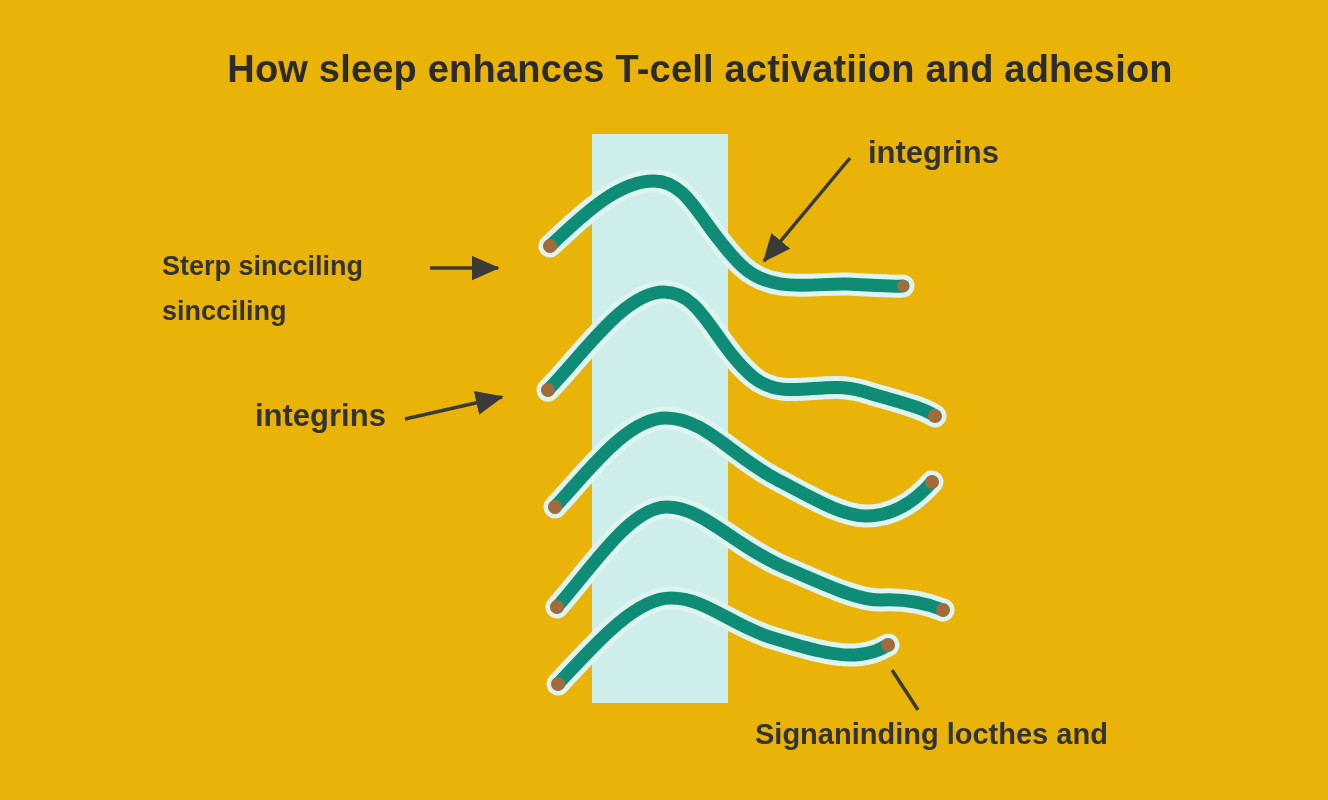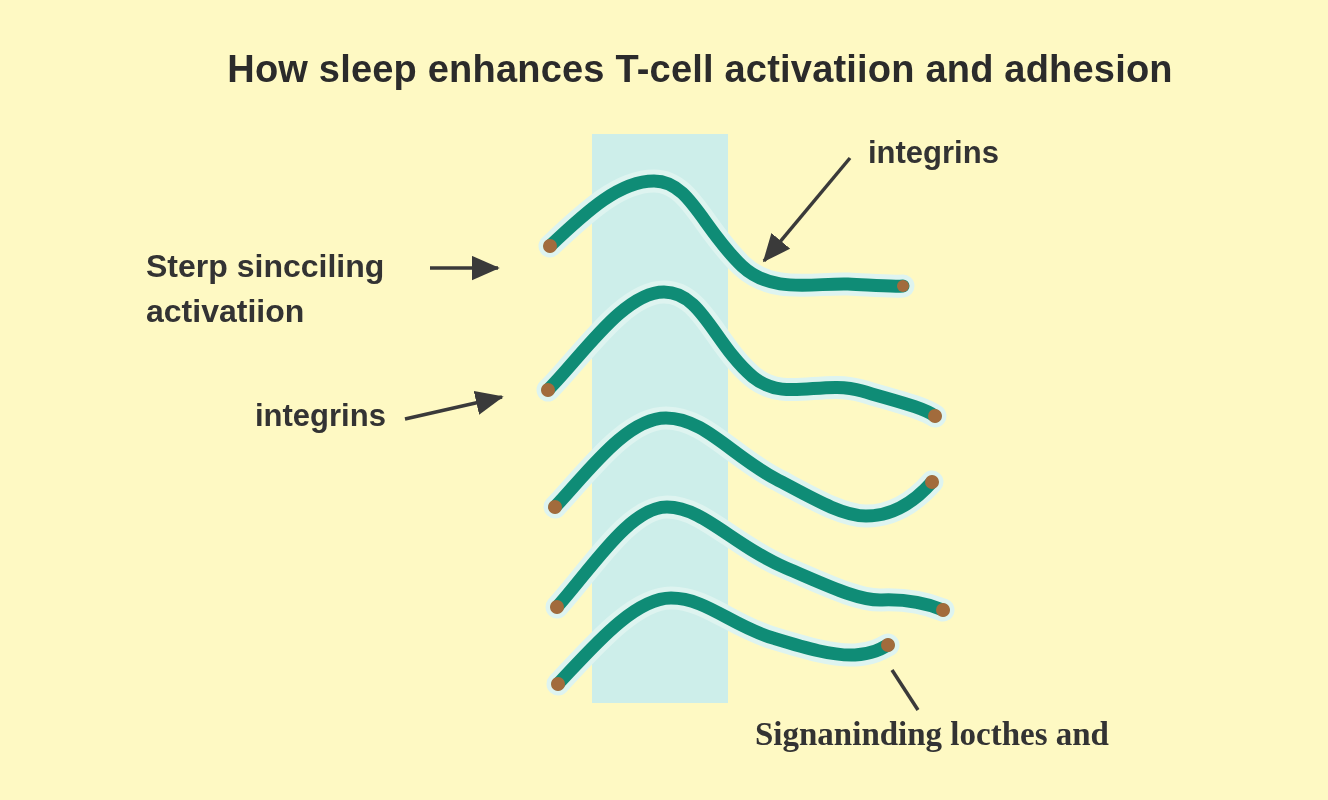--- a/index.html
+++ b/index.html
@@ -11,7 +11,7 @@
     position: relative;
     width: 1328px;
     height: 800px;
-    background: #fef9c3;
+    background: #eab308;
     overflow: hidden;
     font-family: "Liberation Sans", sans-serif;
     color: #2e2e2e;

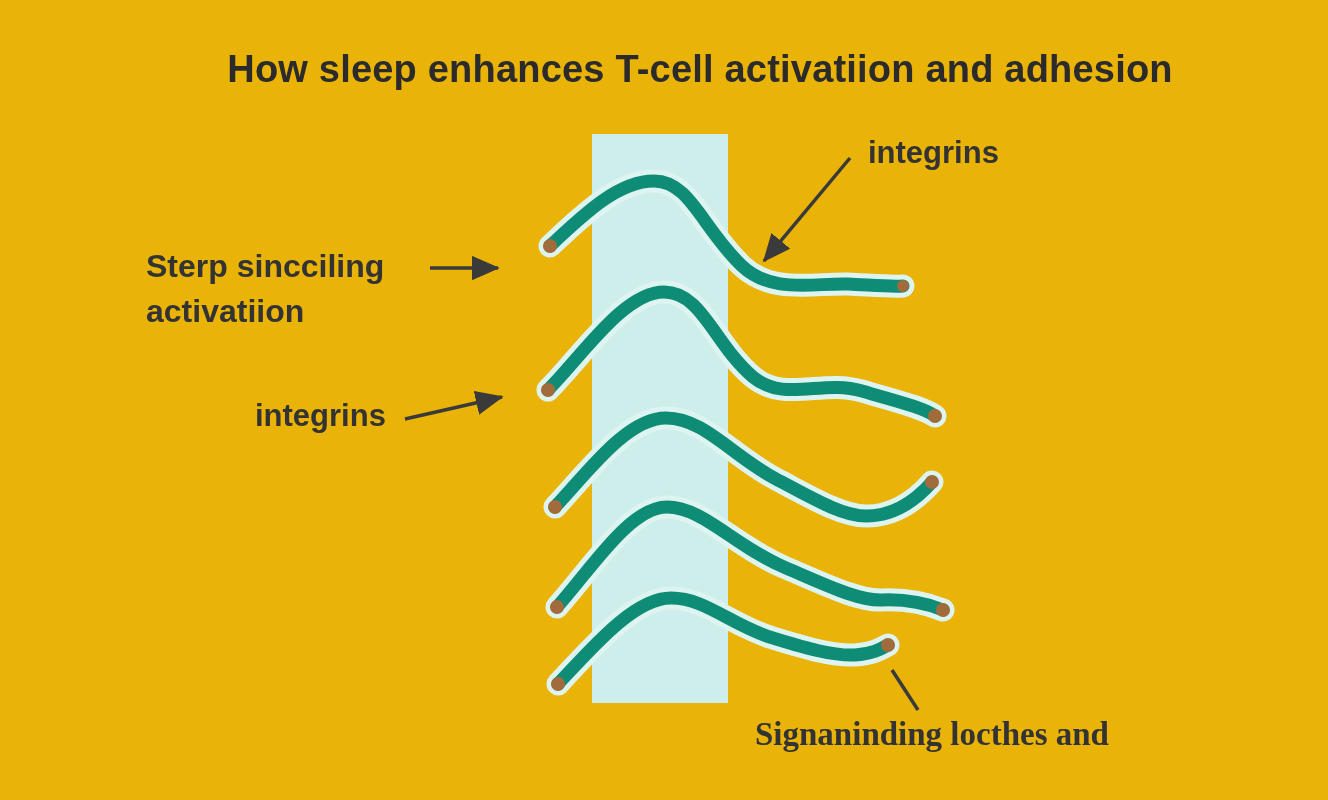--- a/index.html
+++ b/index.html
@@ -40,8 +40,8 @@
   }
   .label-sleep-signaling {
     top: 244px;
-    left: 146px;
-    font-size: 32px;
+    left: 162px;
+    font-size: 27px;
     line-height: 45px;
   }
   .label-integrins-left {

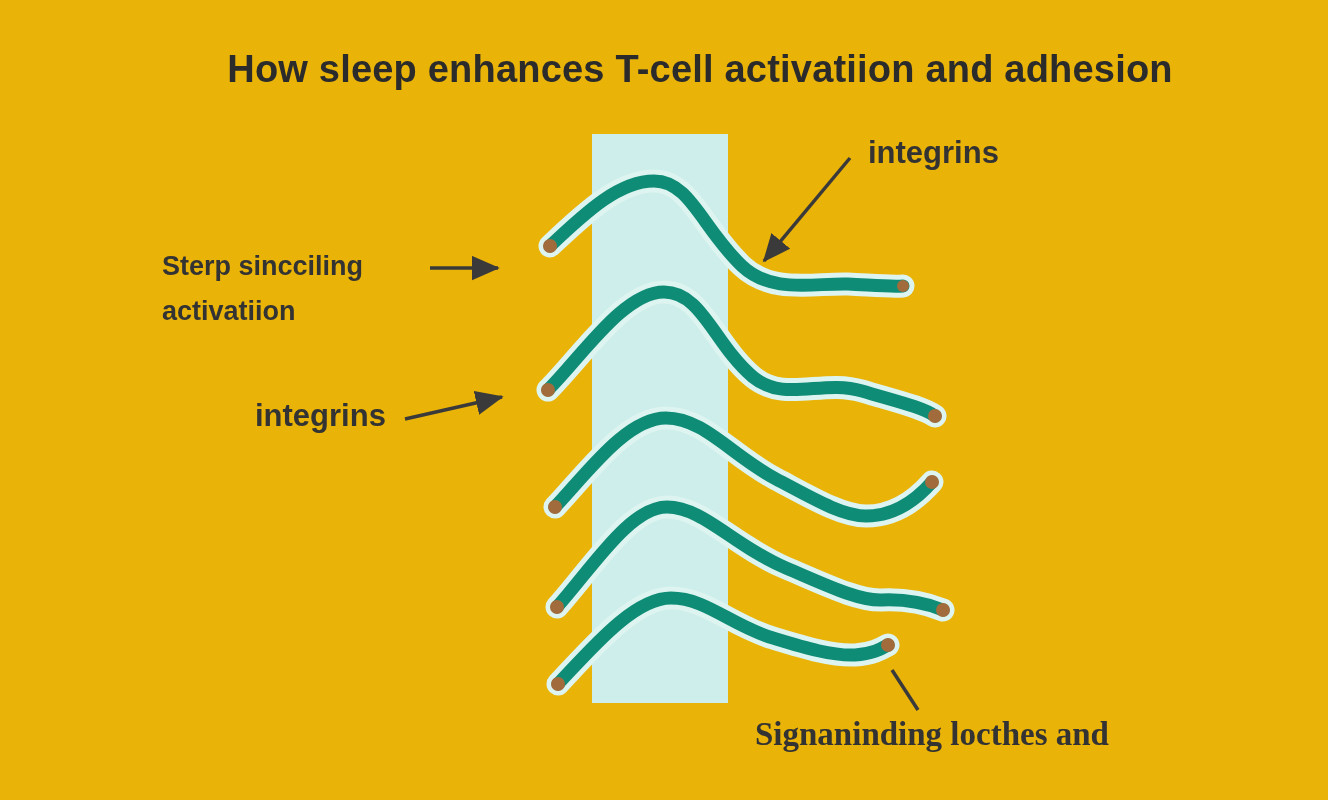--- a/index.html
+++ b/index.html
@@ -117,7 +117,7 @@
 
   <div class="label label-sleep-signaling">
     <div>Sterp sincciling</div>
-    <div>activatiion</div>
+    <div>sincciling</div>
   </div>
 
   <div class="label label-integrins-left">integrins</div>

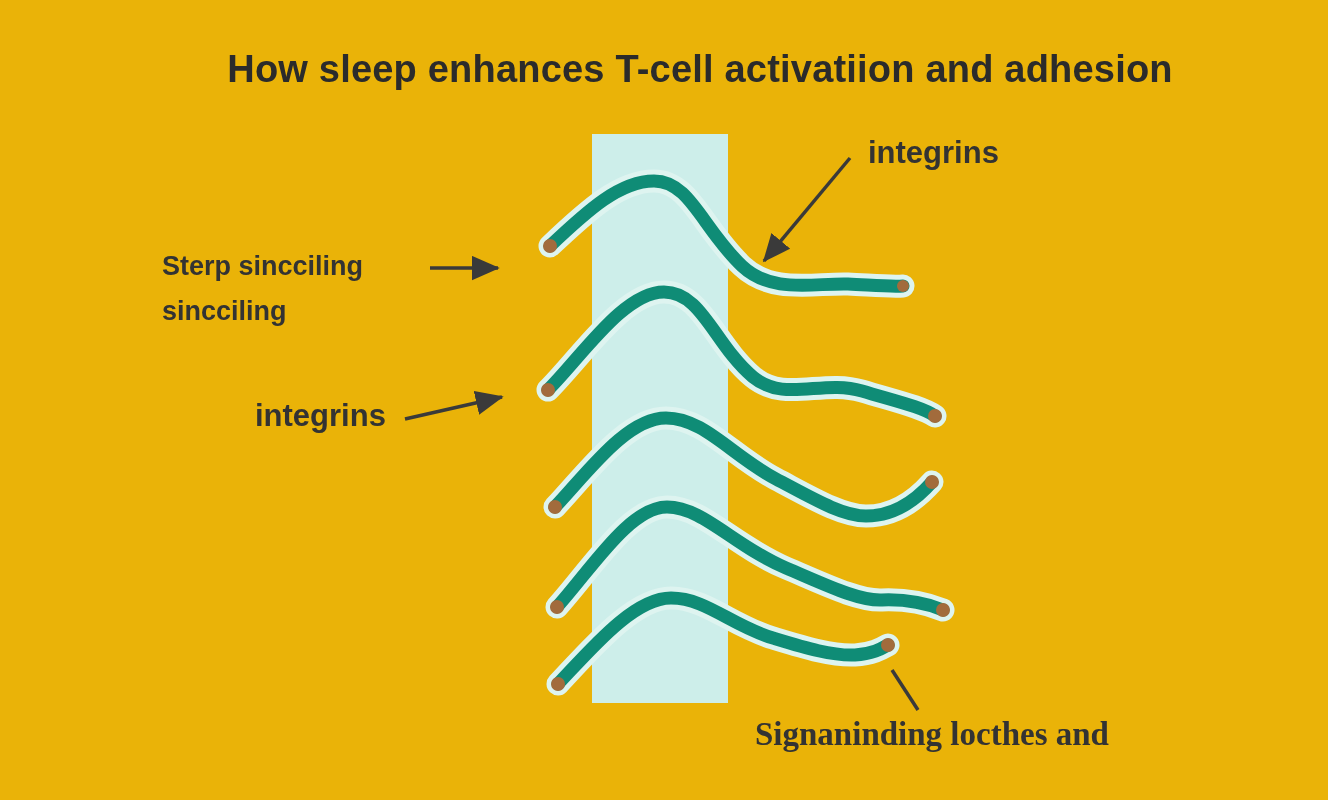--- a/index.html
+++ b/index.html
@@ -57,9 +57,8 @@
   .label-signaling-bottom {
     top: 712px;
     left: 755px;
-    font-size: 33px;
+    font-size: 29px;
     line-height: 44px;
-    font-family: Liberation Serif, serif;
   }
 </style>
 </head>

